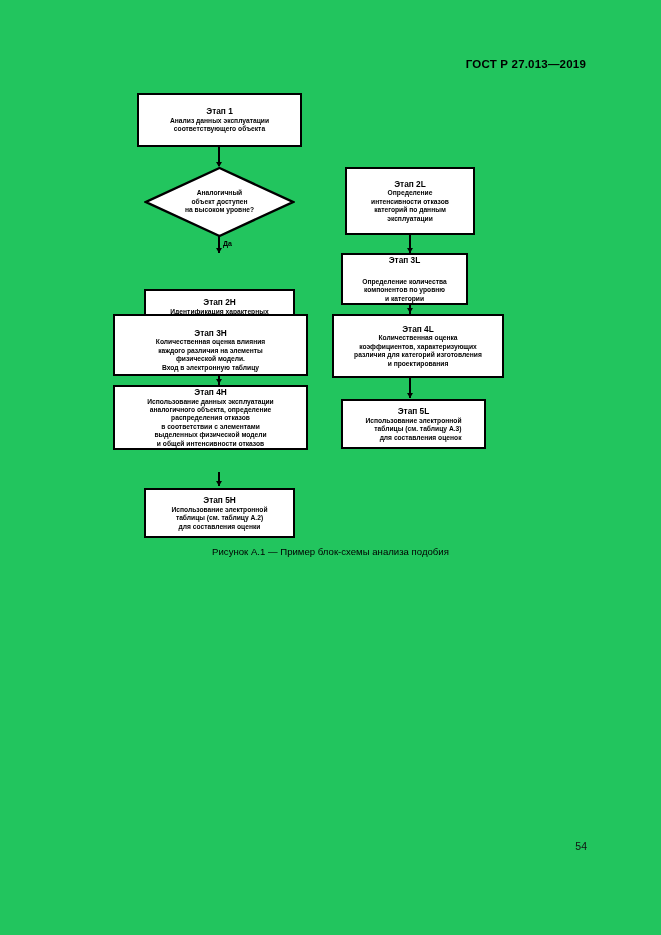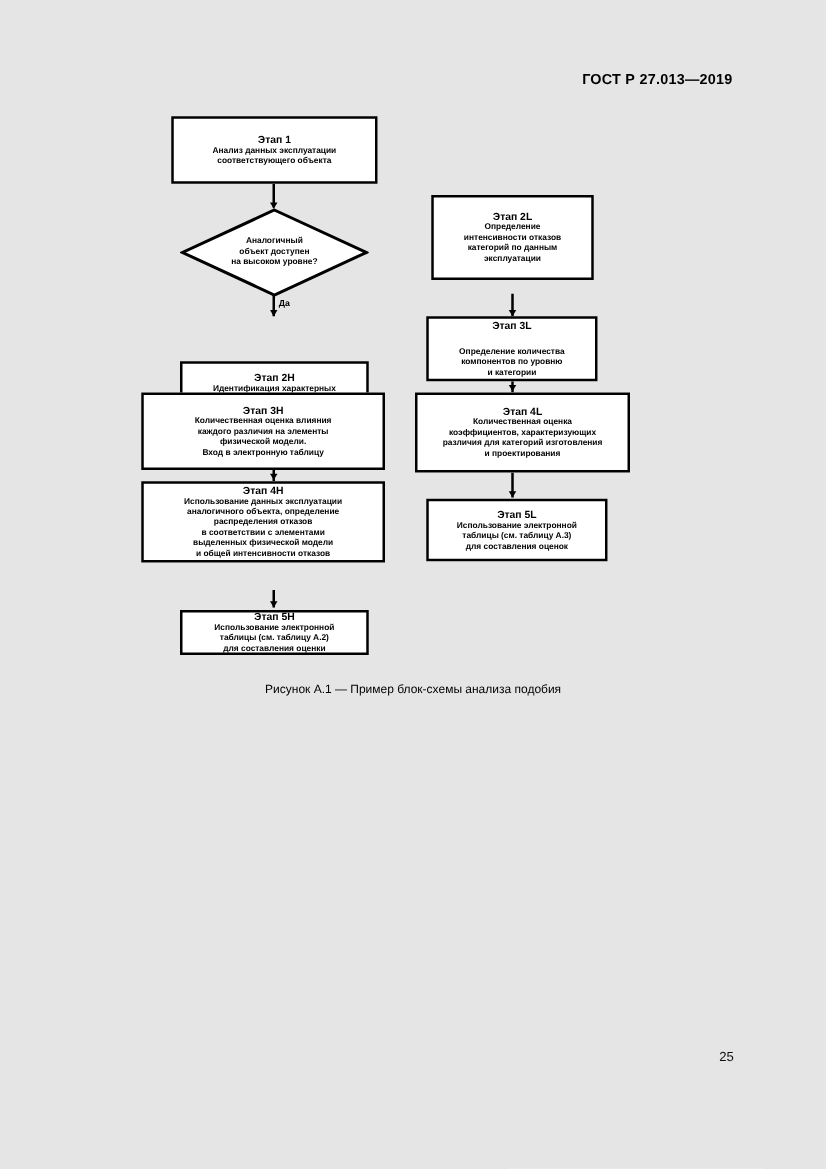--- a/index.html
+++ b/index.html
@@ -21,7 +21,7 @@
     left: 0; top: 0;
     width: 661px;
     height: 935px;
-    background: #e5e5e5;
+    background: #22c55e;
   }
 
   

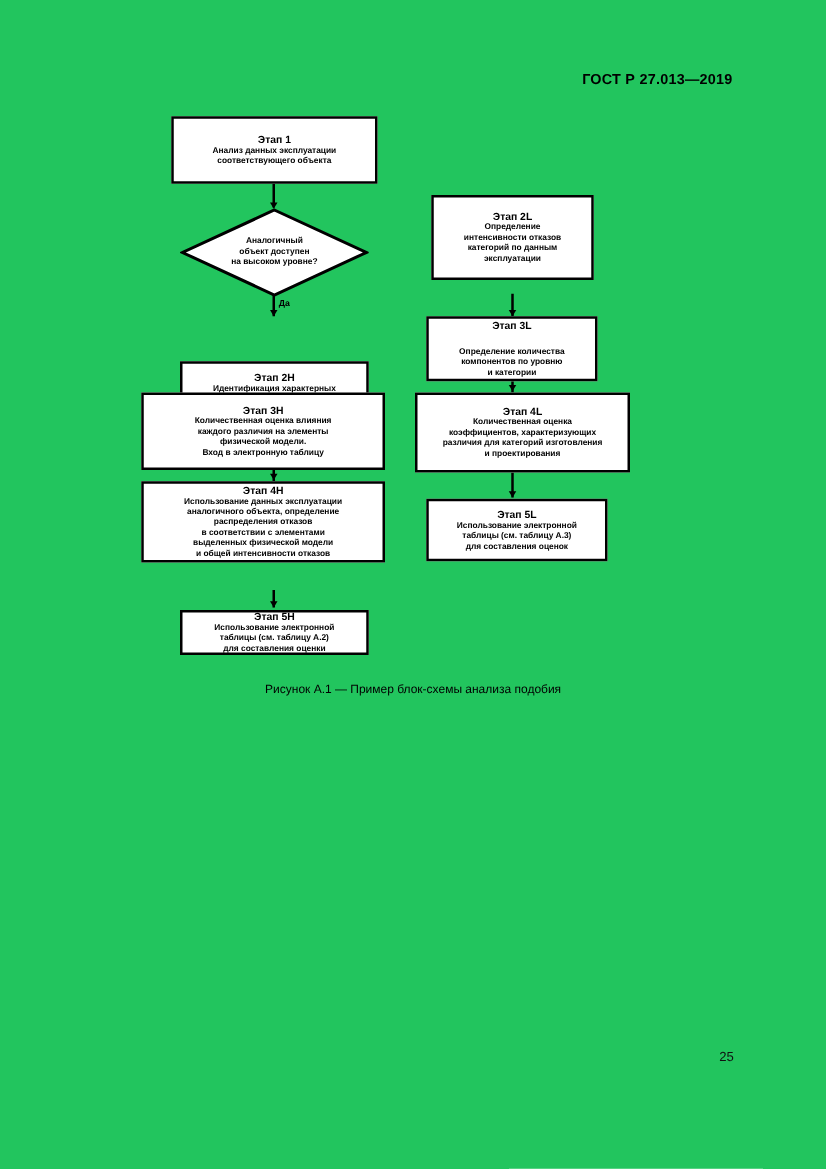--- a/index.html
+++ b/index.html
@@ -226,7 +226,7 @@
       </div>
     </div>
 
-    <div class="node" style="left:345px; top:156px; width:130px; height:68px;">
+    <div class="node" style="left:345px; top:167px; width:130px; height:68px;">
       <div class="ttl">Этап 2L</div>
       <div class="body">
         <span class="ln">Определение</span>

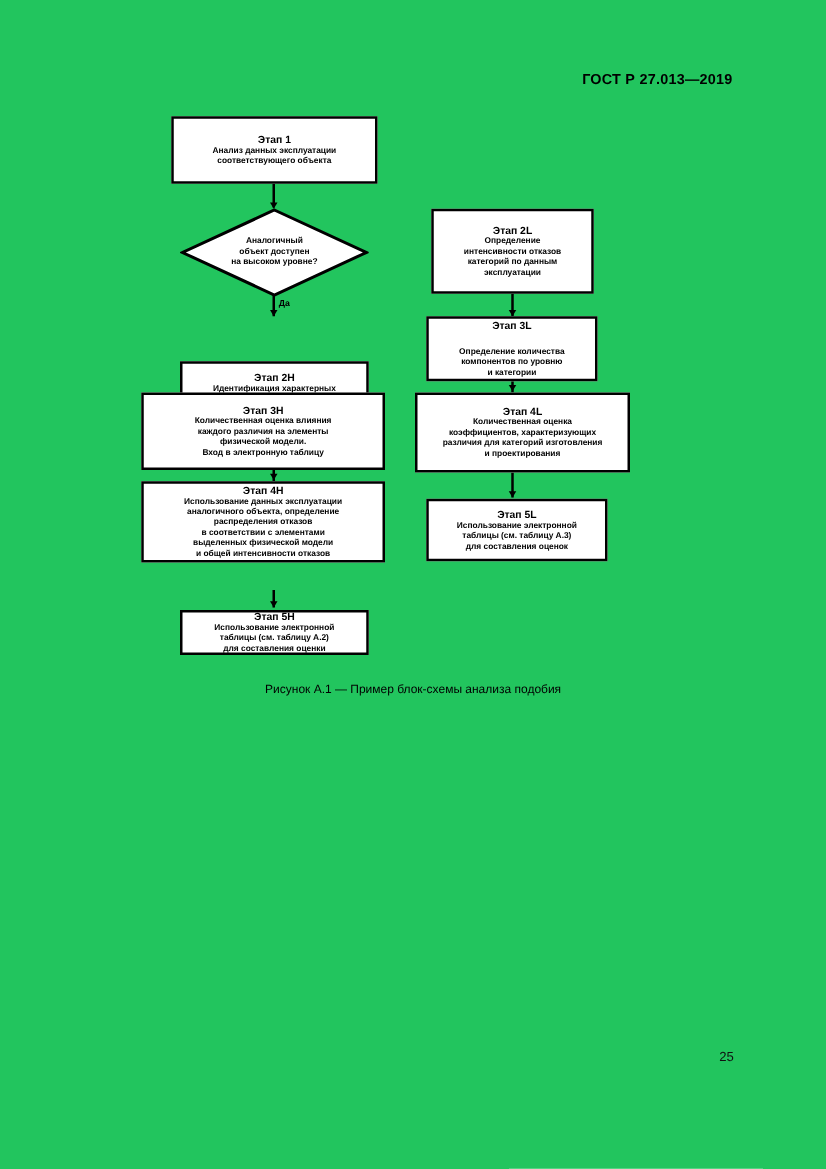--- a/index.html
+++ b/index.html
@@ -239,7 +239,7 @@
     <div class="conn" style="left:409px; top:235px; height:18px;"></div>
     <div class="arrowhead" style="left:406.6px; top:248px;"></div>
 
-    <div class="node" style="left:341px; top:253px; width:137px; height:52px;gap:12px;">
+    <div class="node" style="left:341px; top:253px; width:127px; height:52px;gap:12px;">
       <div class="ttl">Этап 3L</div>
       <div class="body">
         <span class="ln">Определение количества</span>

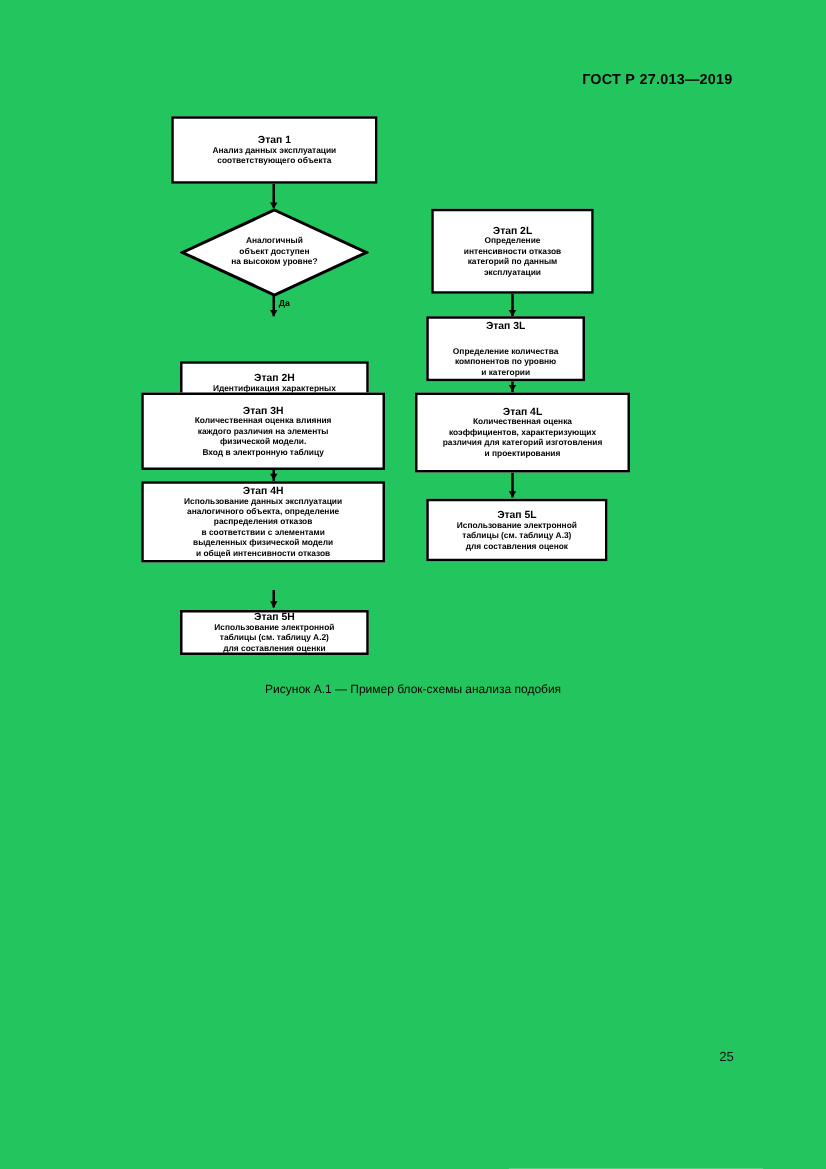--- a/index.html
+++ b/index.html
@@ -189,7 +189,7 @@
     <div class="conn" style="left:218px; top:305px; height:9px;"></div>
     <div class="arrowhead" style="left:215.6px; top:308px;"></div>
 
-    <div class="node" style="left:113px; top:314px; width:195px; height:62px;">
+    <div class="node" style="left:113px; top:314px; width:195px; height:62px;justify-content:flex-end;">
       <div class="ttl">Этап 3Н</div>
       <div class="body">
         <span class="ln">Количественная оценка влияния</span>

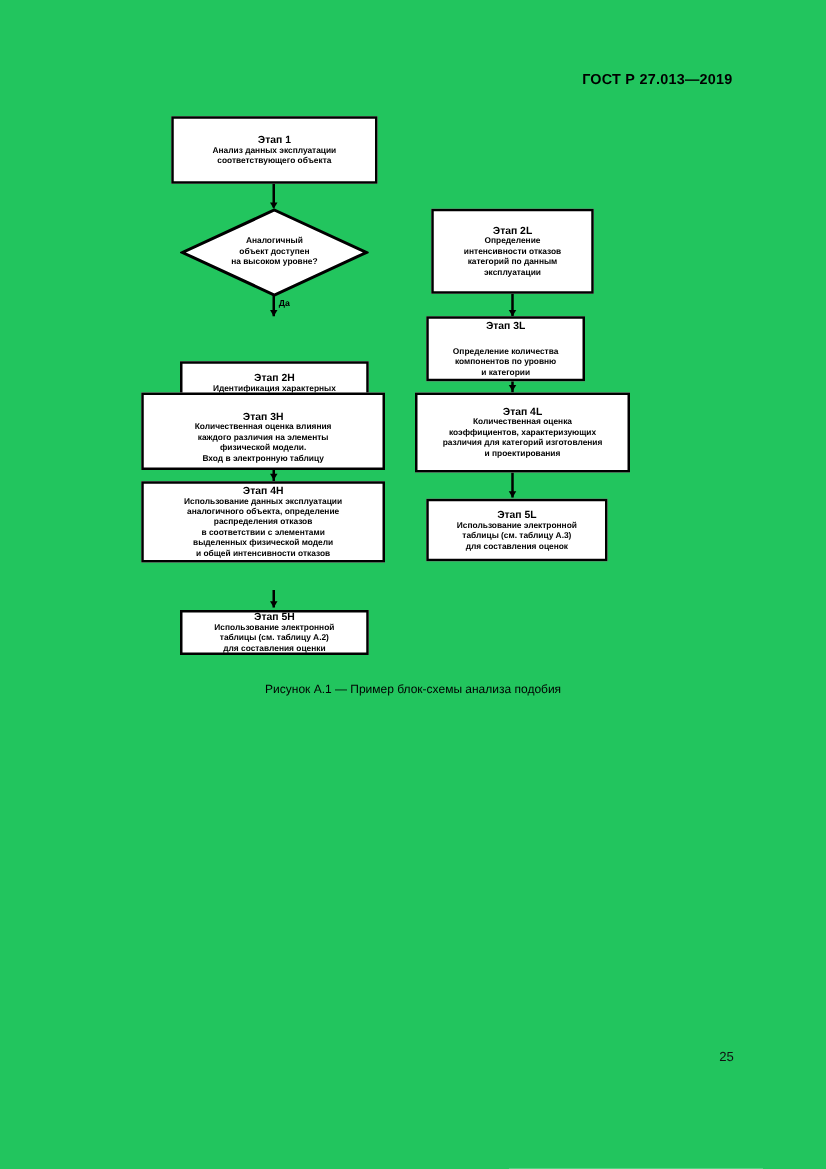--- a/index.html
+++ b/index.html
@@ -264,7 +264,7 @@
     <div class="conn" style="left:409px; top:378px; height:20px;"></div>
     <div class="arrowhead" style="left:406.6px; top:393px;"></div>
 
-    <div class="node" style="left:341px; top:399px; width:145px; height:50px;">
+    <div class="node" style="left:341px; top:399px; width:145px; height:50px;text-align:right;">
       <div class="ttl">Этап 5L</div>
       <div class="body">
         <span class="ln">Использование электронной</span>

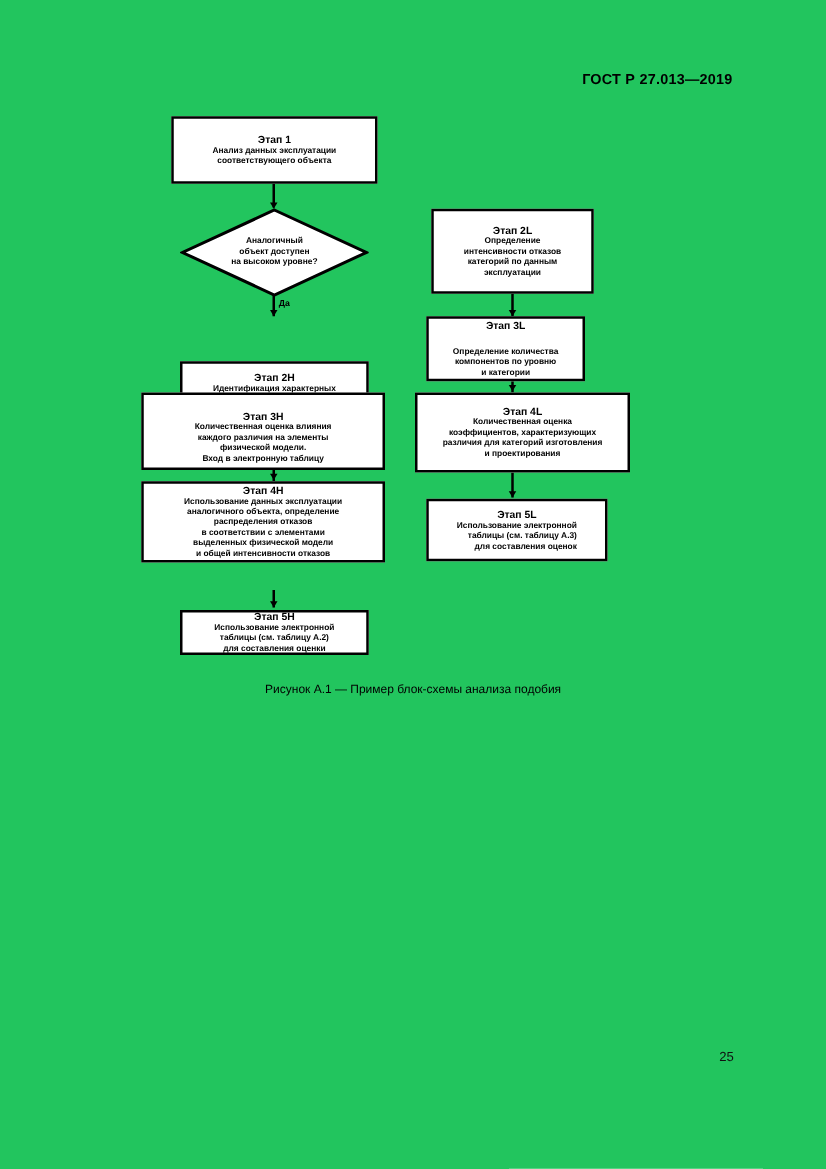--- a/index.html
+++ b/index.html
@@ -217,7 +217,7 @@
     <div class="conn" style="left:218px; top:472px; height:14px;"></div>
     <div class="arrowhead" style="left:215.6px; top:481px;"></div>
 
-    <div class="node" style="left:144px; top:488px; width:151px; height:36px;">
+    <div class="node" style="left:144px; top:488px; width:151px; height:50px;">
       <div class="ttl">Этап 5Н</div>
       <div class="body">
         <span class="ln">Использование электронной</span>

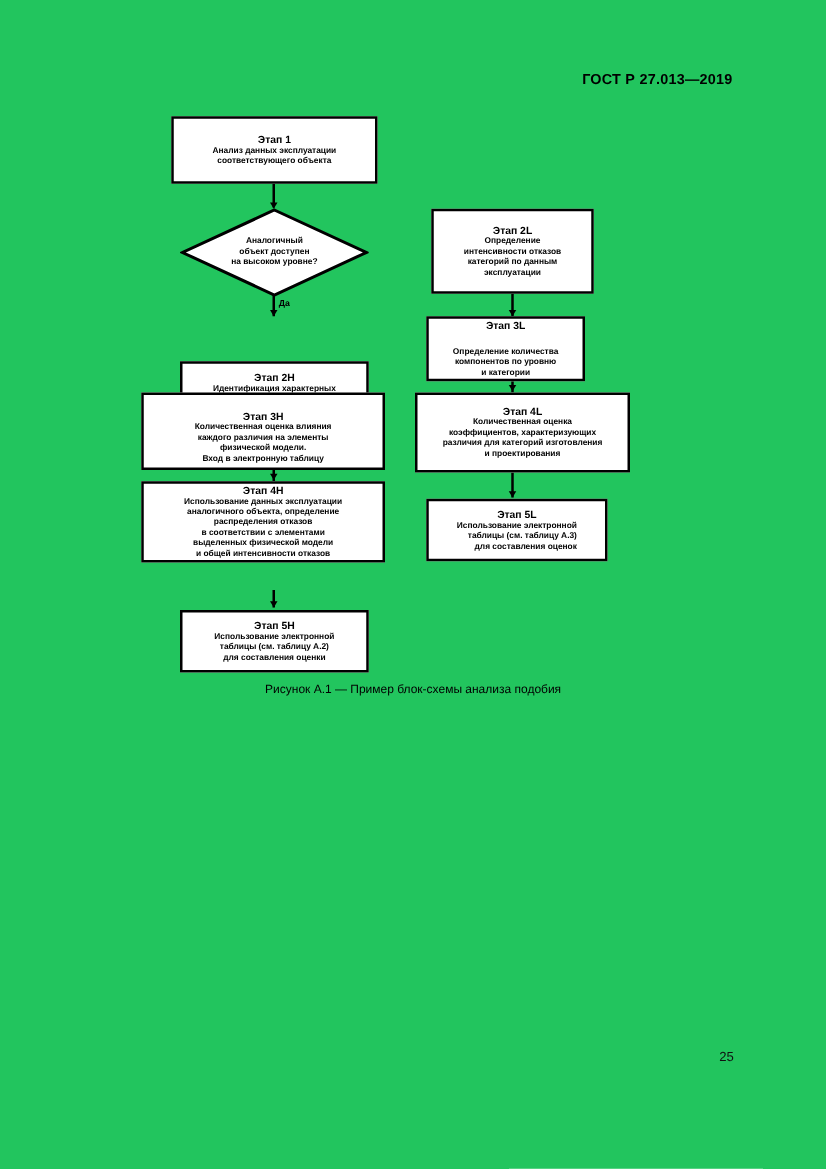--- a/index.html
+++ b/index.html
@@ -277,7 +277,7 @@
 
   </div>
 
-  <div class="page-number">25</div>
+  <div class="page-number">54</div>
 
 </div>
 

